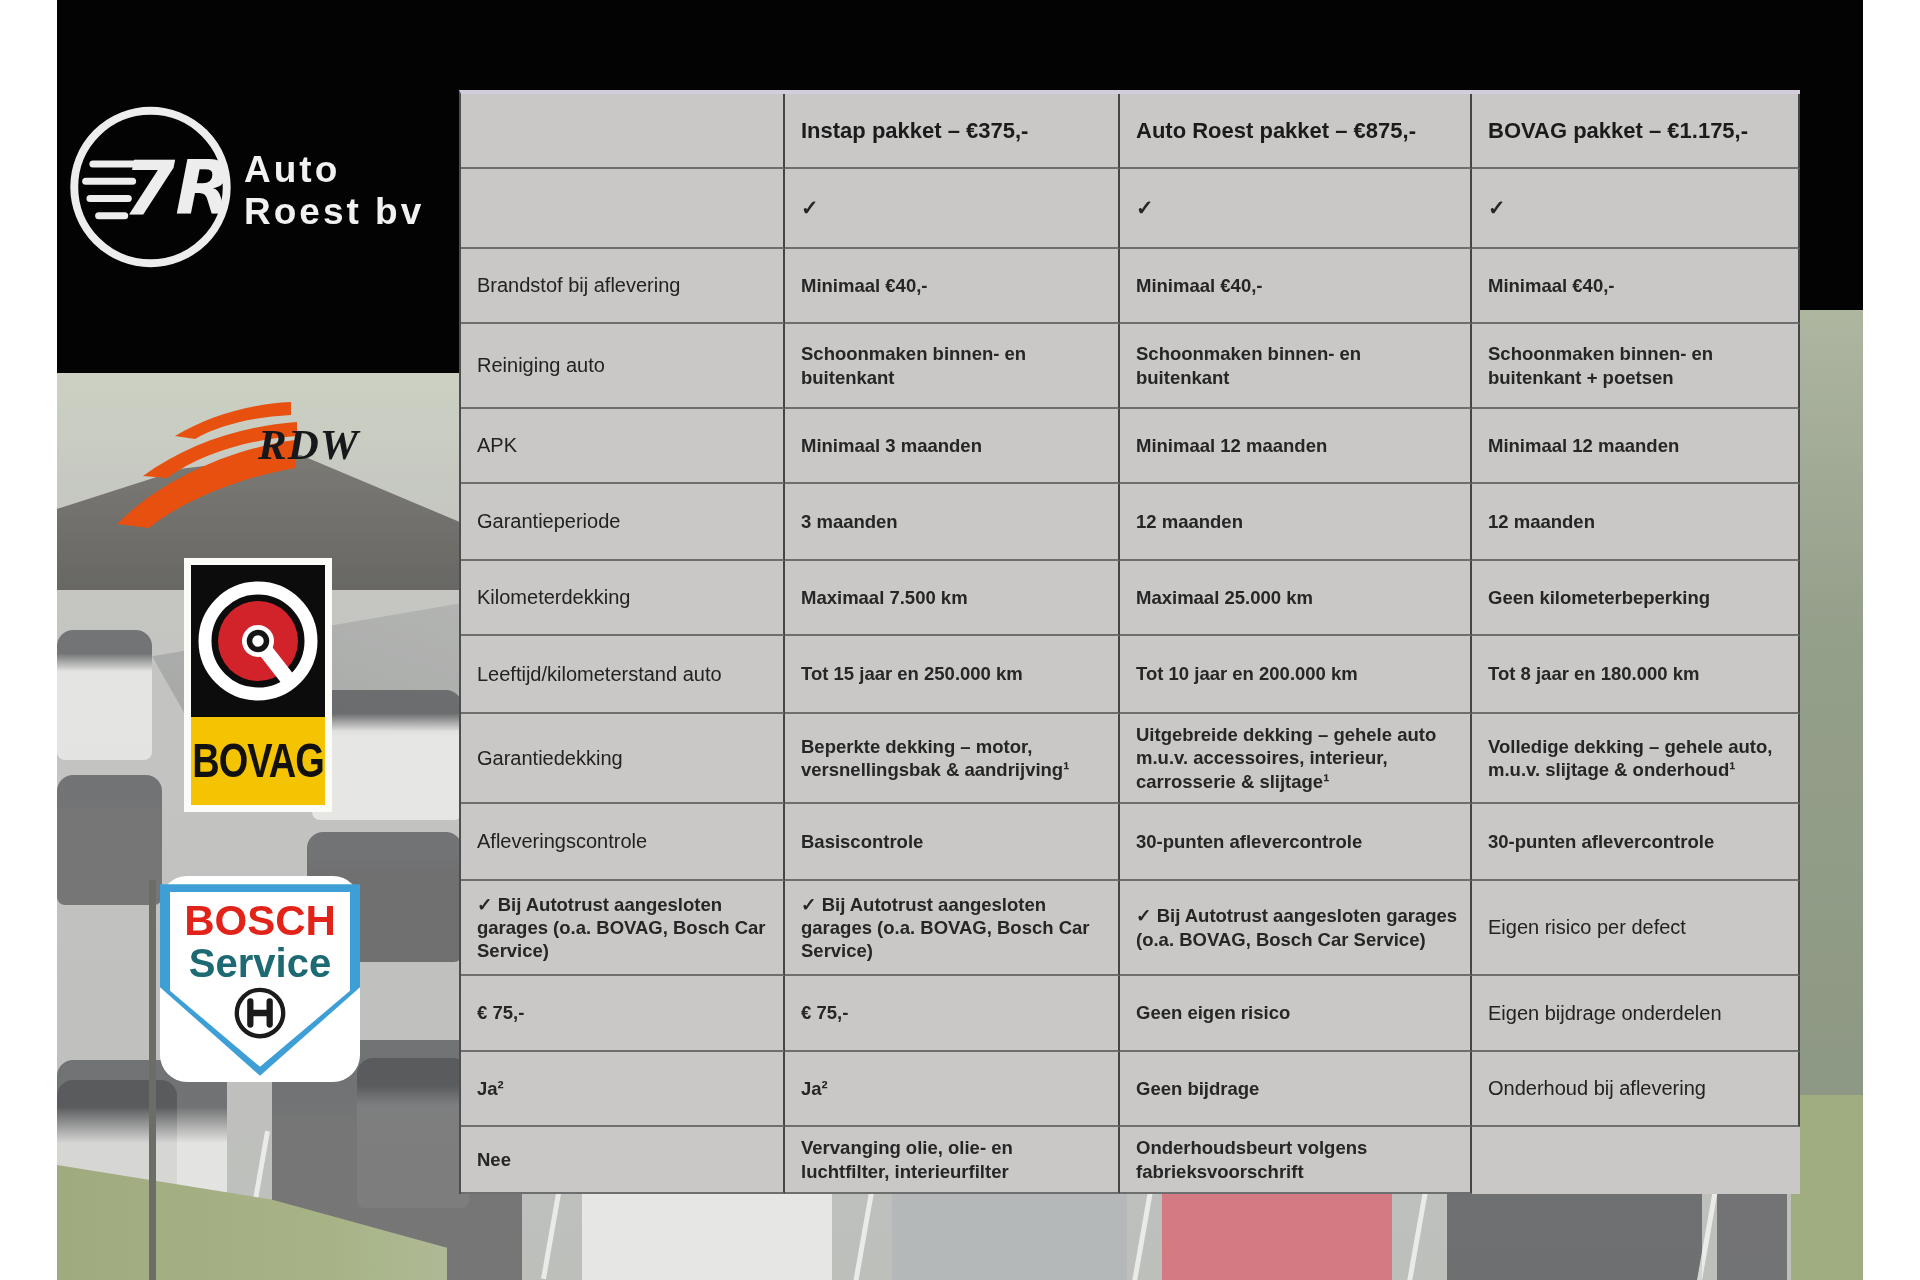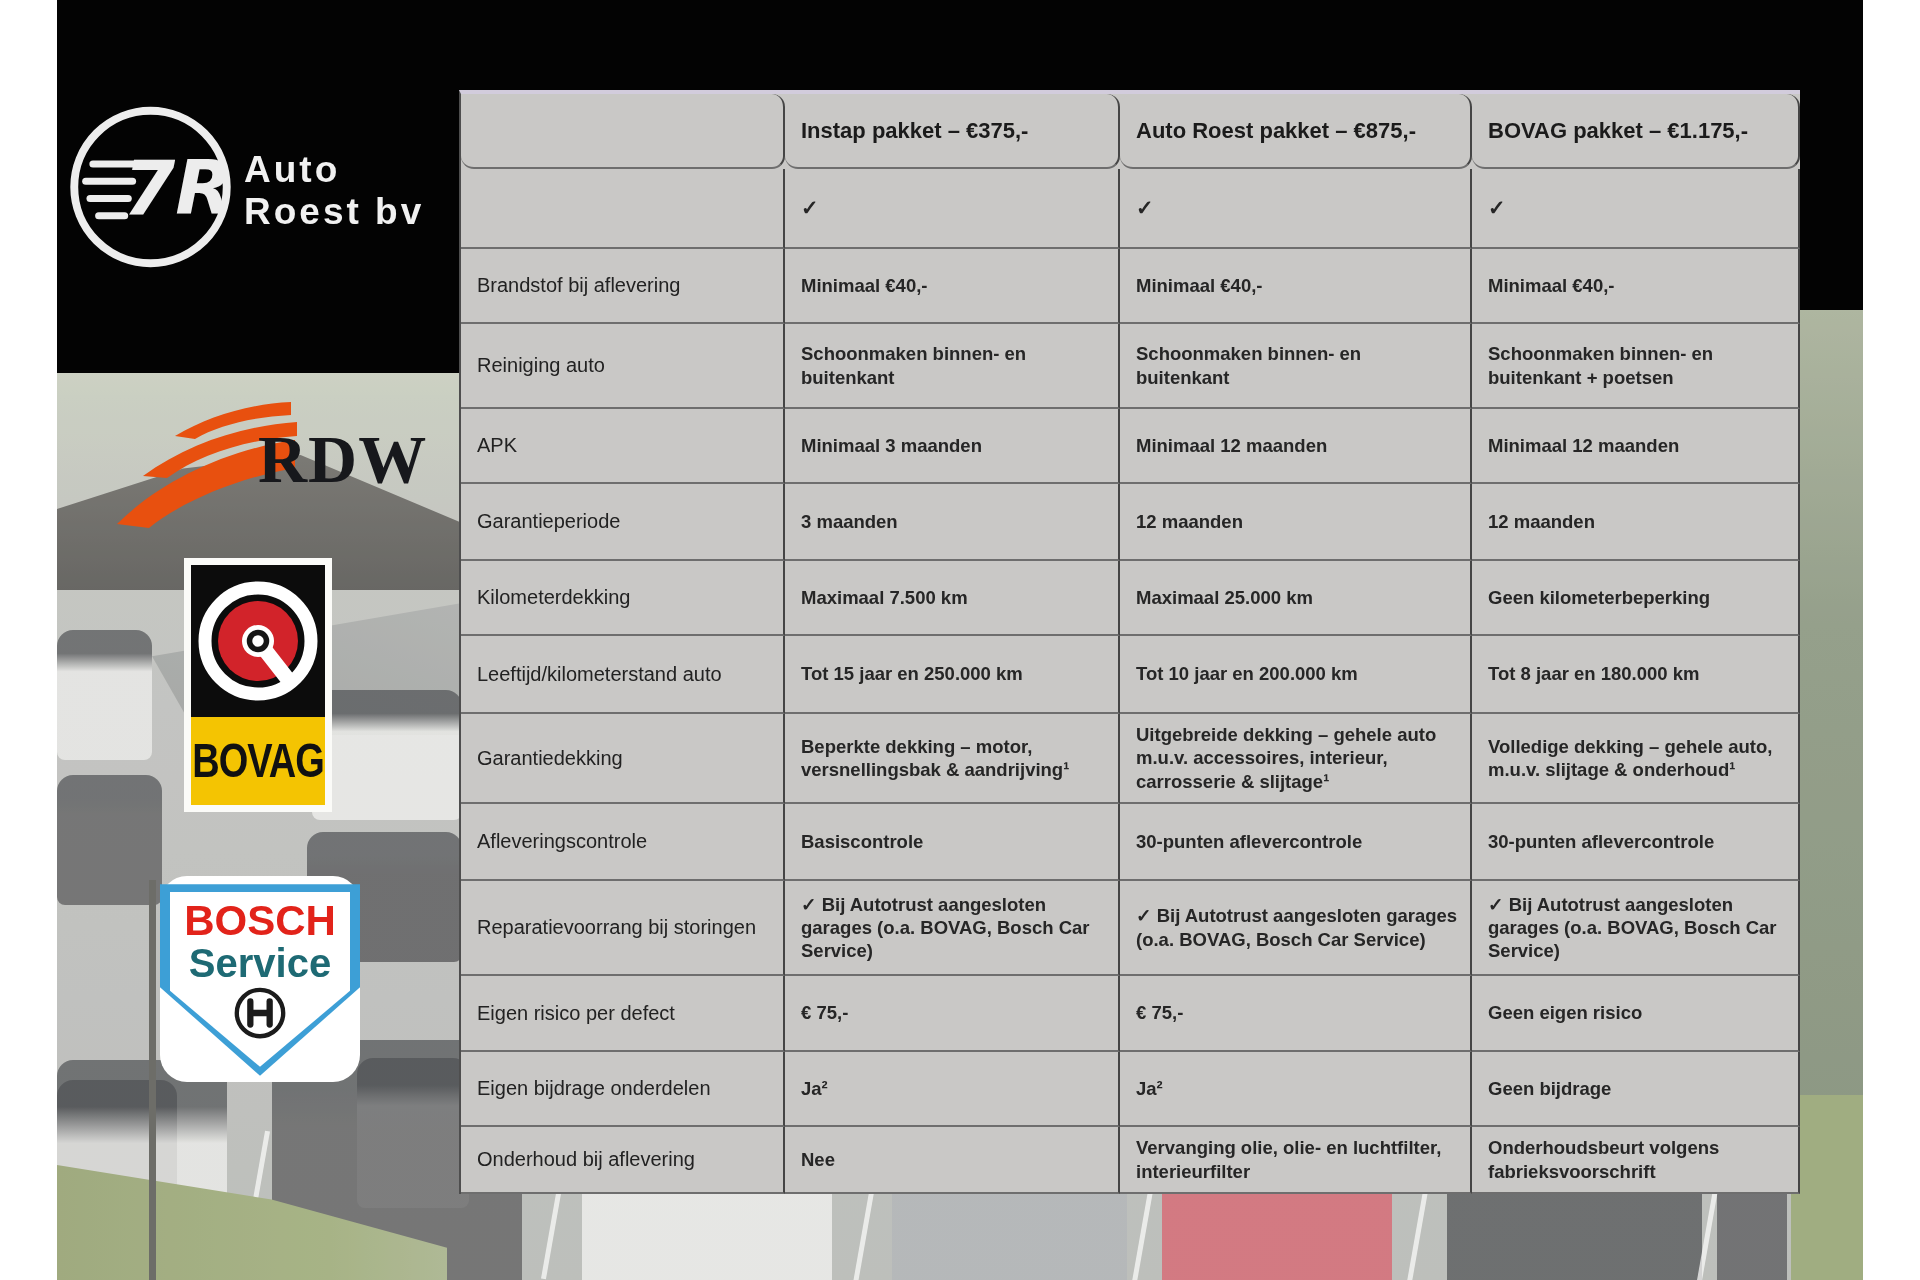--- a/index.html
+++ b/index.html
@@ -66,7 +66,7 @@
   .cell{border-right:2px solid #454545;border-bottom:2px solid #6e6e6e;box-sizing:border-box;
         display:flex;align-items:center;padding:6px 12px 6px 16px;color:#222222;
         background:#c9c8c6;}
-  .head{font-size:22px;font-weight:bold;color:#1b1b1b;border-radius:13px;}
+  .head{font-size:22px;font-weight:bold;color:#1b1b1b;}
   .lab{font-size:20px;font-weight:normal;color:#222;}
   .val{font-size:18.5px;font-weight:bold;line-height:1.25;color:#262626;}
   .chk{font-size:21px;}

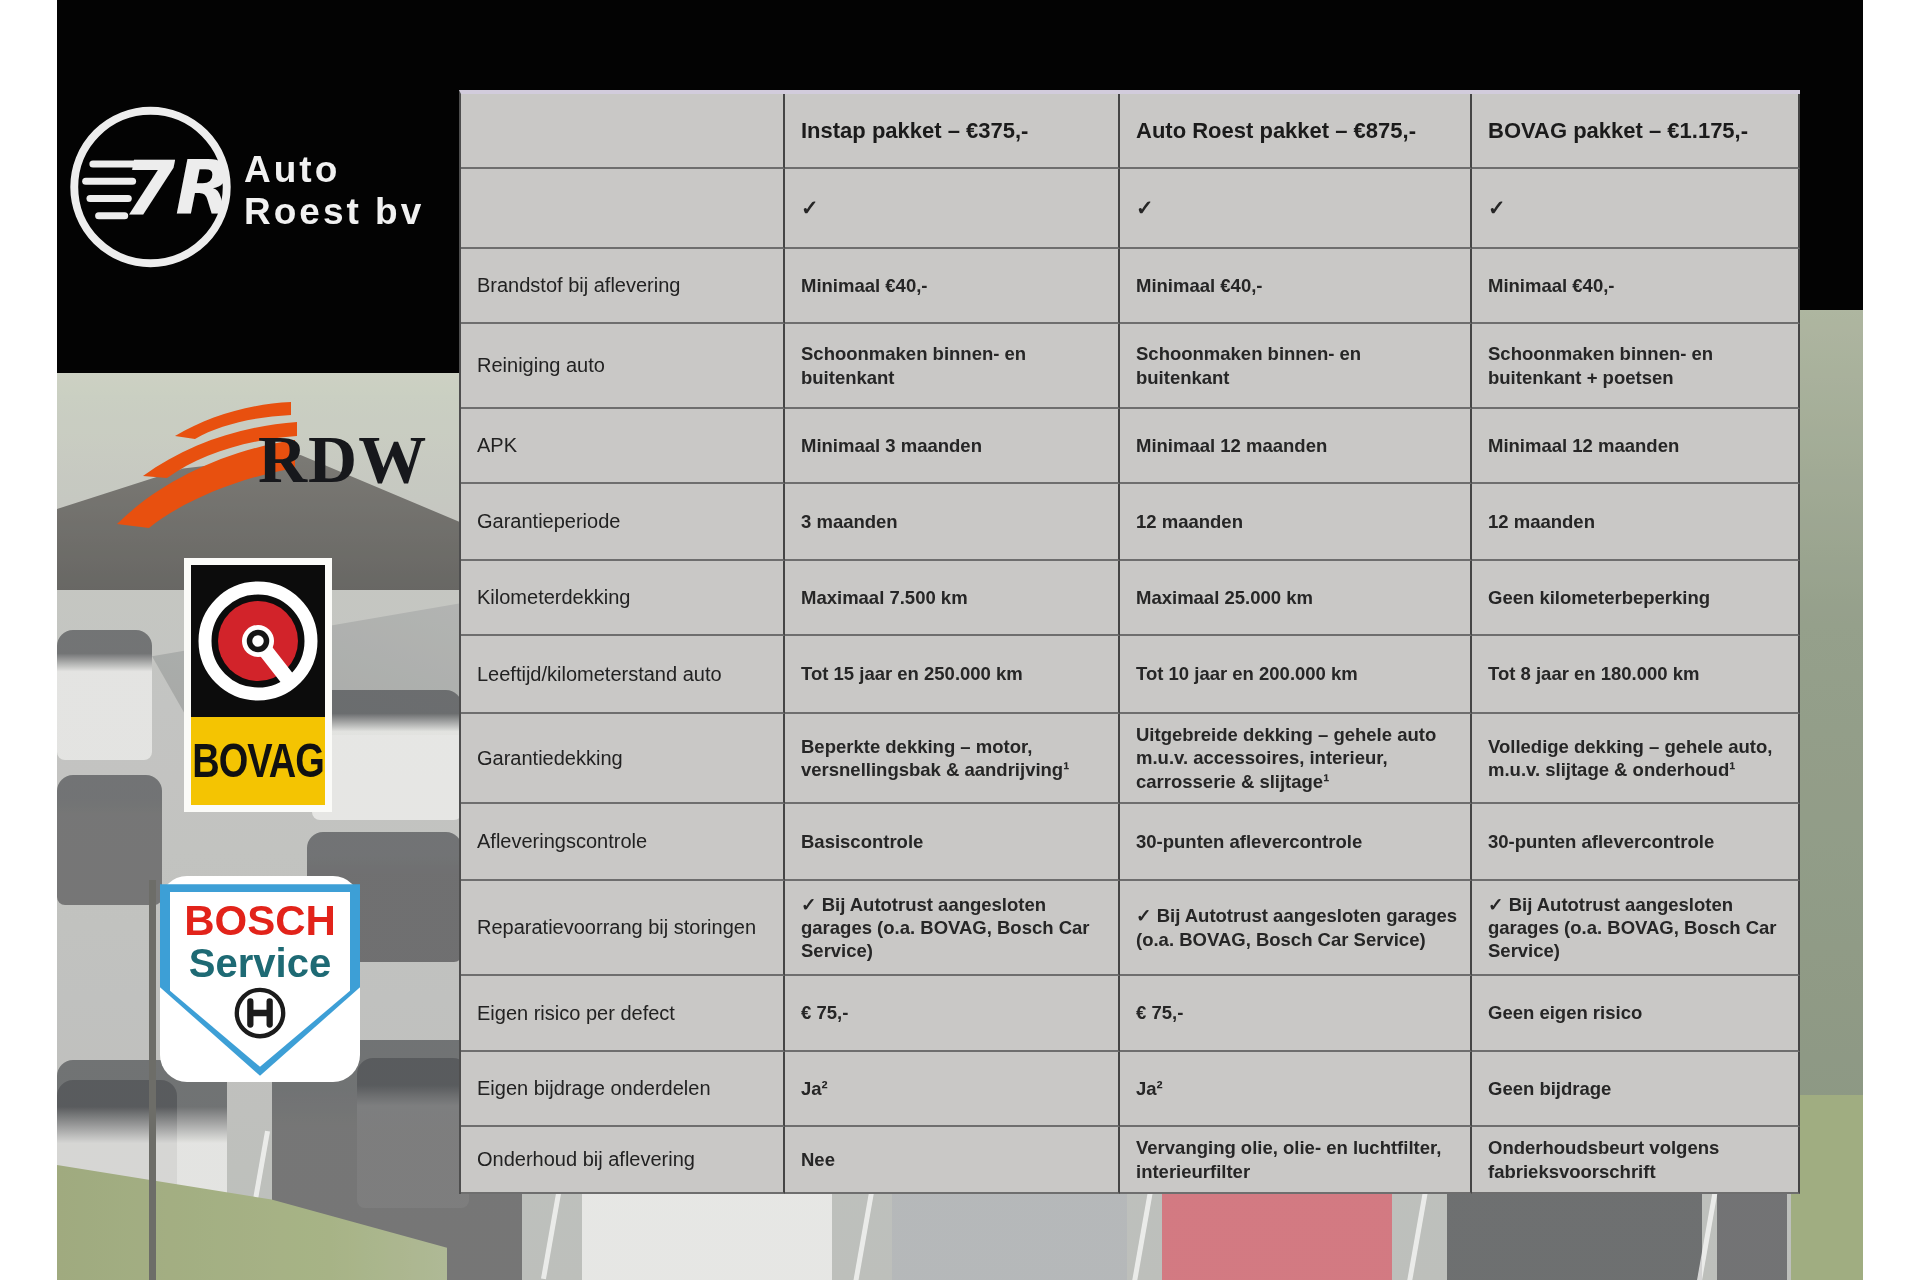--- a/index.html
+++ b/index.html
@@ -39,7 +39,7 @@
   .rdw{position:absolute;left:100px;top:392px;width:330px;height:190px;}
   .rdw svg{position:absolute;left:0;top:0;}
   .rdw-text{position:absolute;left:158px;top:28px;font-family:"Liberation Serif",serif;
-            font-weight:bold;font-size:68px;color:#17181c;letter-spacing:1px;}
+            font-weight:bold;font-size:43px;color:#17181c;letter-spacing:1px;font-style:italic;}
 
   .bovag{position:absolute;left:184px;top:558px;width:148px;height:254px;background:#fbfbf8;}
   .bovag-black{margin:7px 7px 0 7px;height:152px;background:#0c0c0c;display:flex;

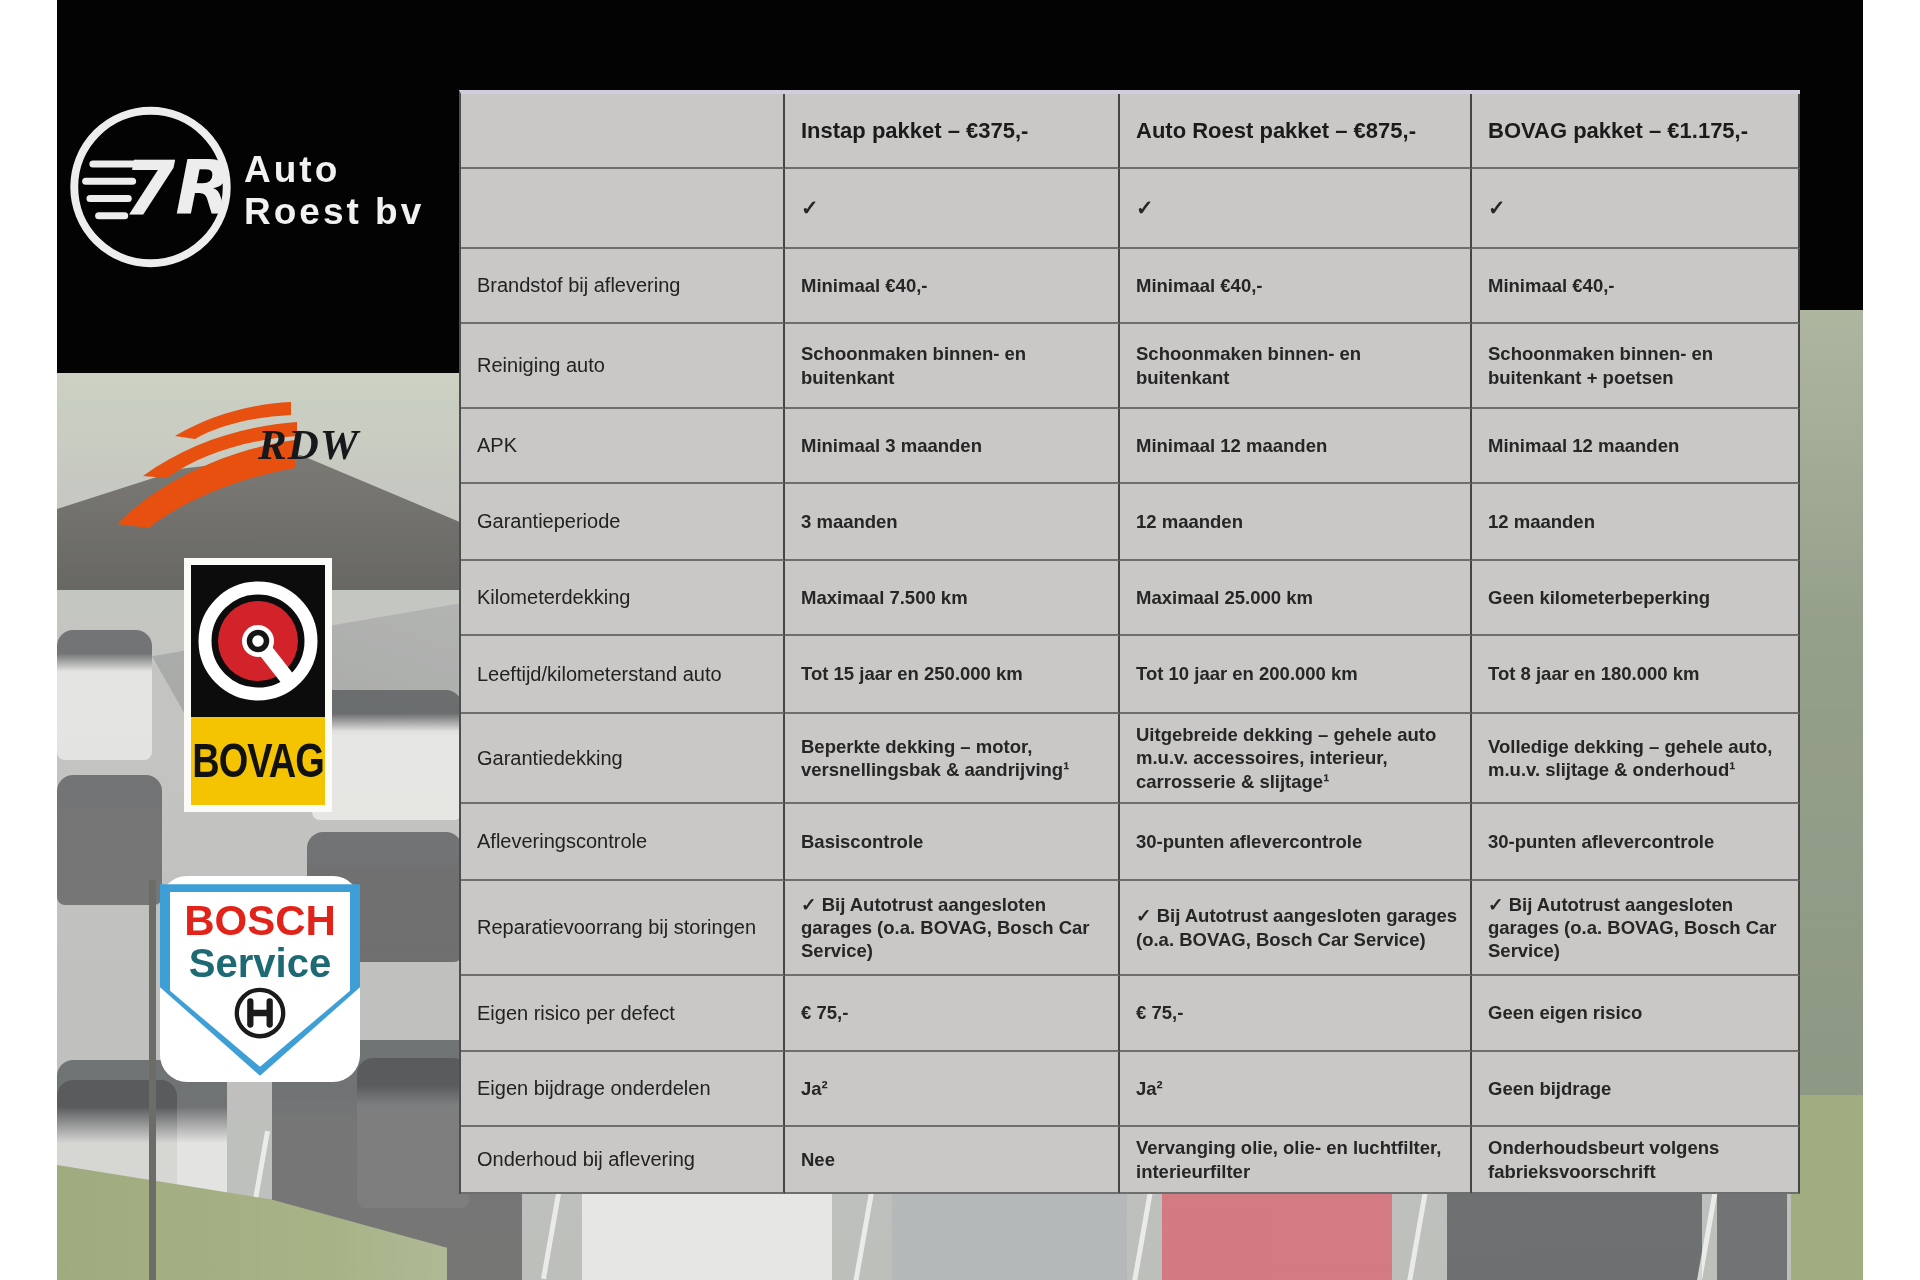--- a/index.html
+++ b/index.html
@@ -221,7 +221,6 @@
     <div class="cell val">30-punten aflevercontrole</div>
     <div class="cell val">30-punten aflevercontrole</div>
 
-    <div class="cell lab">Reparatievoorrang bij storingen</div>
     <div class="cell val">✓ Bij Autotrust aangesloten garages (o.a. BOVAG, Bosch Car Service)</div>
     <div class="cell val">✓ Bij Autotrust aangesloten garages (o.a. BOVAG, Bosch Car Service)</div>
     <div class="cell val">✓ Bij Autotrust aangesloten garages (o.a. BOVAG, Bosch Car Service)</div>

